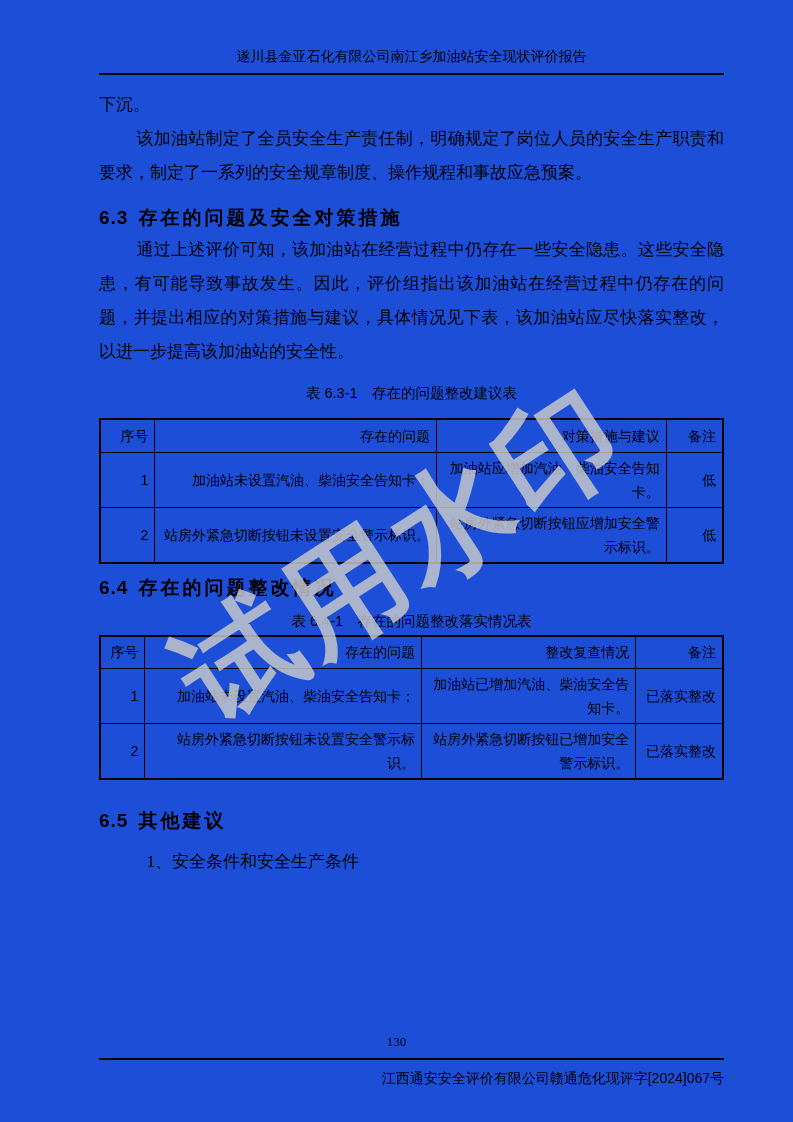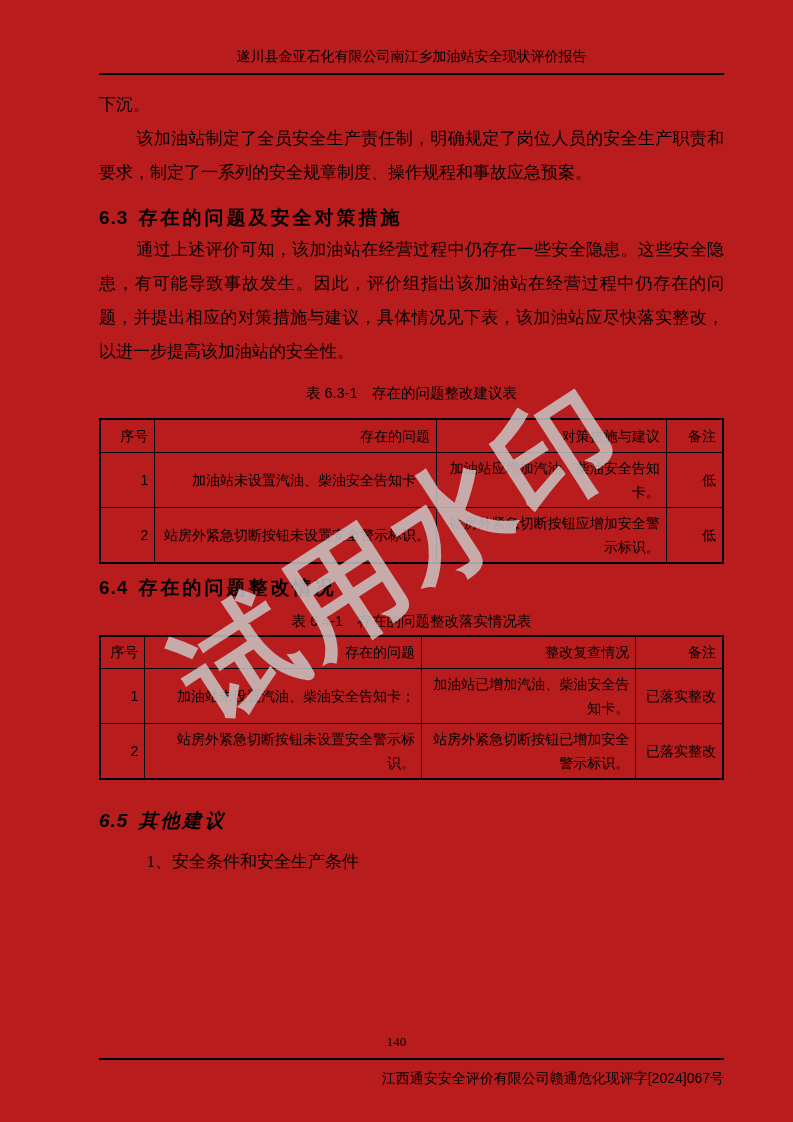--- a/index.html
+++ b/index.html
@@ -9,7 +9,7 @@
     width: 793px;
     height: 1122px;
     margin: 0 auto;
-    background: #b91c1c;
+    background: #1d4ed8;
     font-family: "Liberation Serif", "DejaVu Serif", serif;
     color: #000000;
     overflow: hidden;

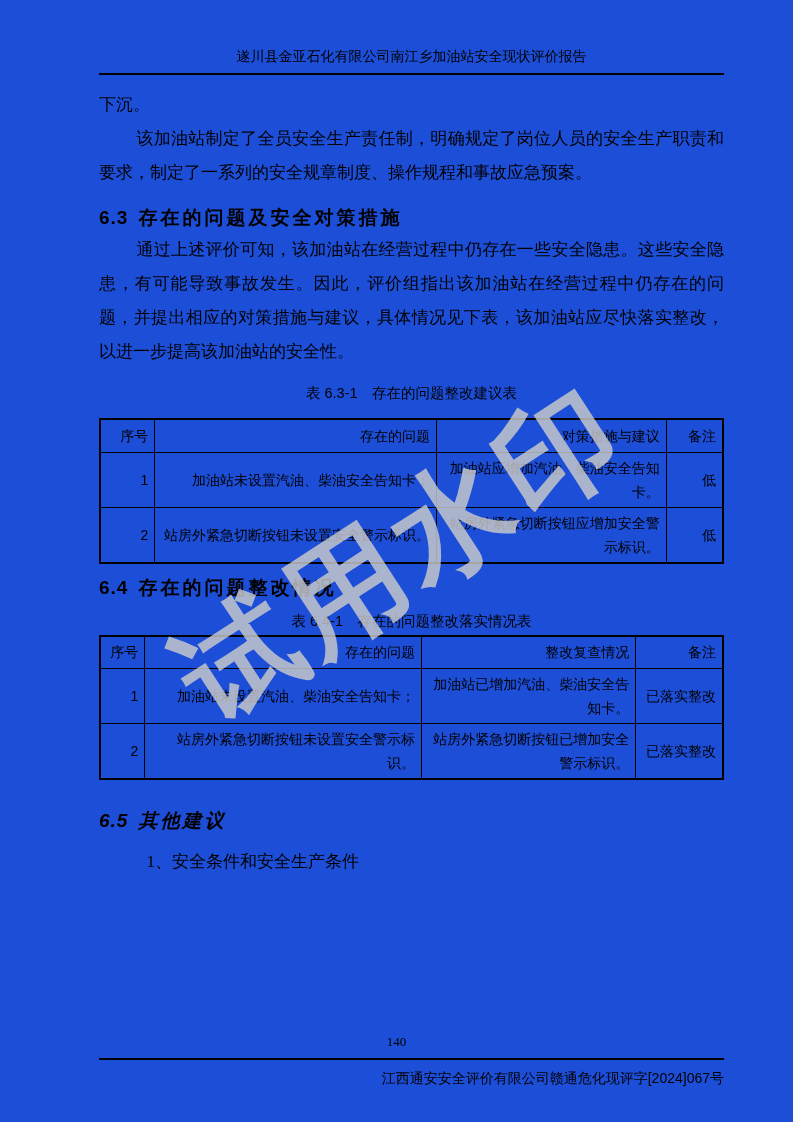--- a/index.html
+++ b/index.html
@@ -77,7 +77,7 @@
   .t64 col.c3 { width: 34.4%; } .t64 col.c4 { width: 14.0%; }
   .h-64 { margin-top: 9px; }
   .cap-64 { margin-top: 7px; }
-  .h-65 { margin-top: 26px; font-style: italic; }
+  .h-65 { margin-top: 26px; }
   .item-65 { margin-top: 9px; }
   
   .page-number {

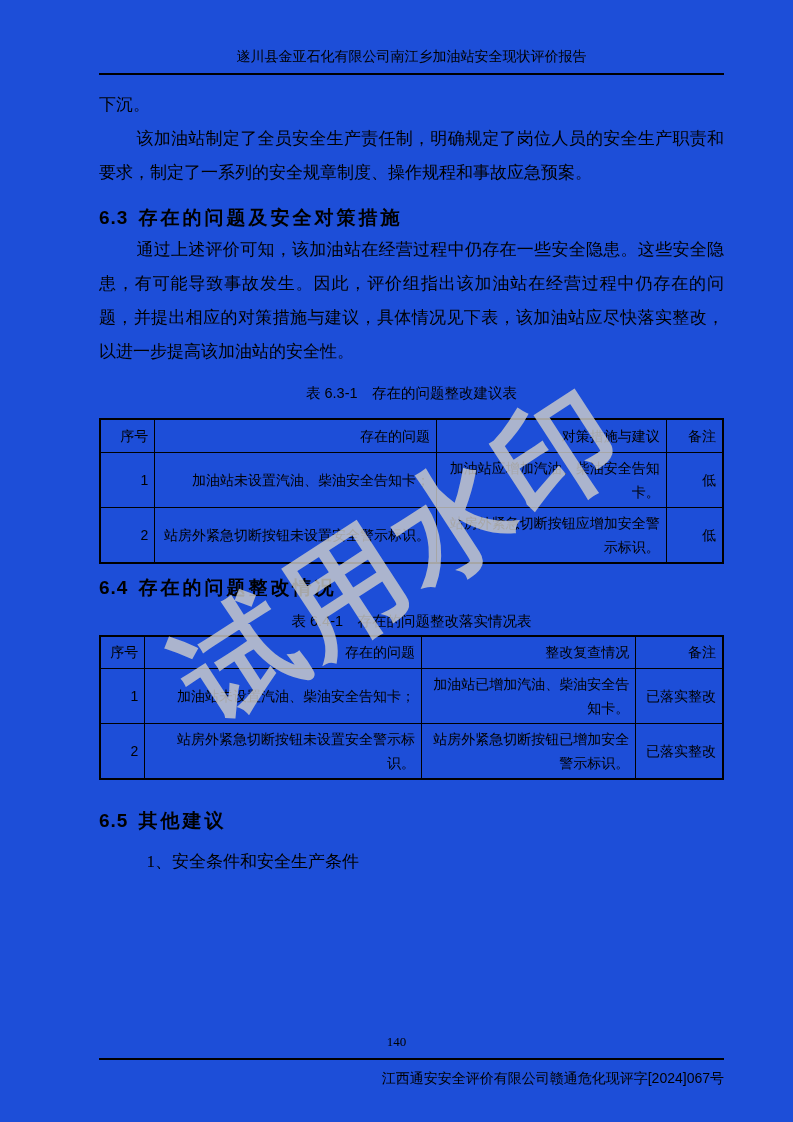--- a/index.html
+++ b/index.html
@@ -203,7 +203,7 @@
 
   <div class="watermark">试用水印</div>
 
-  <div class="page-number">140</div>
+  <div class="page-number">130</div>
   <div class="footer-rule"></div>
   <div class="footer-row">
     <span>江西通安安全评价有限公司</span>

